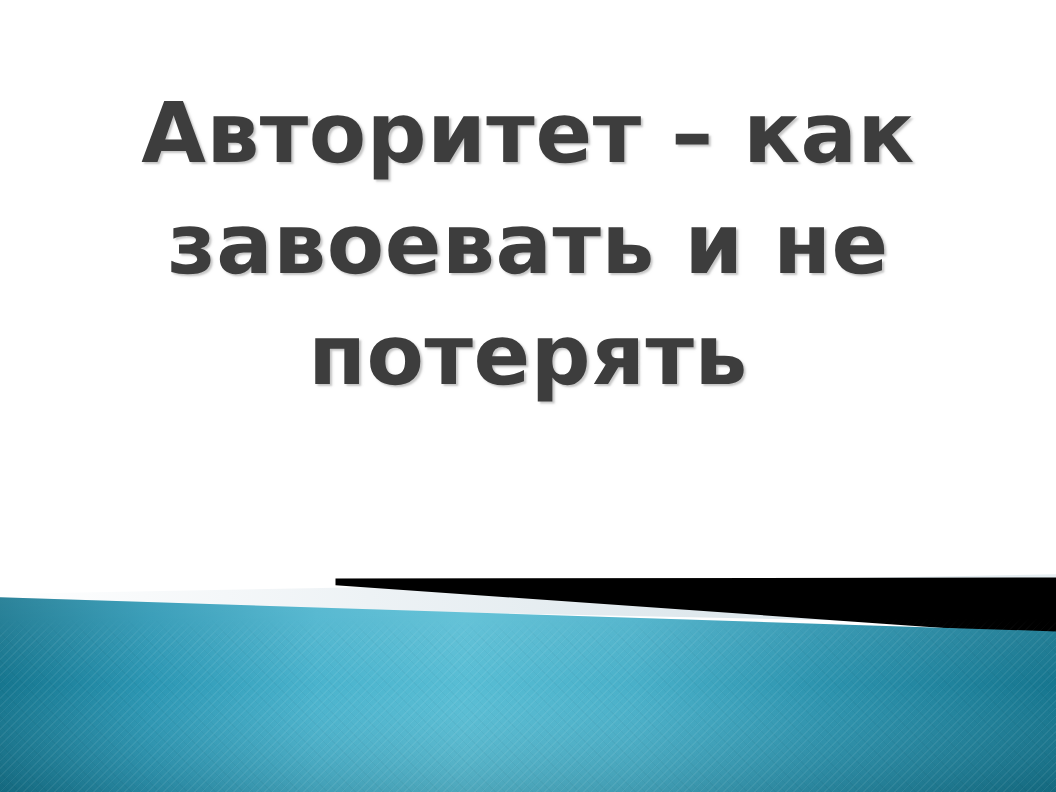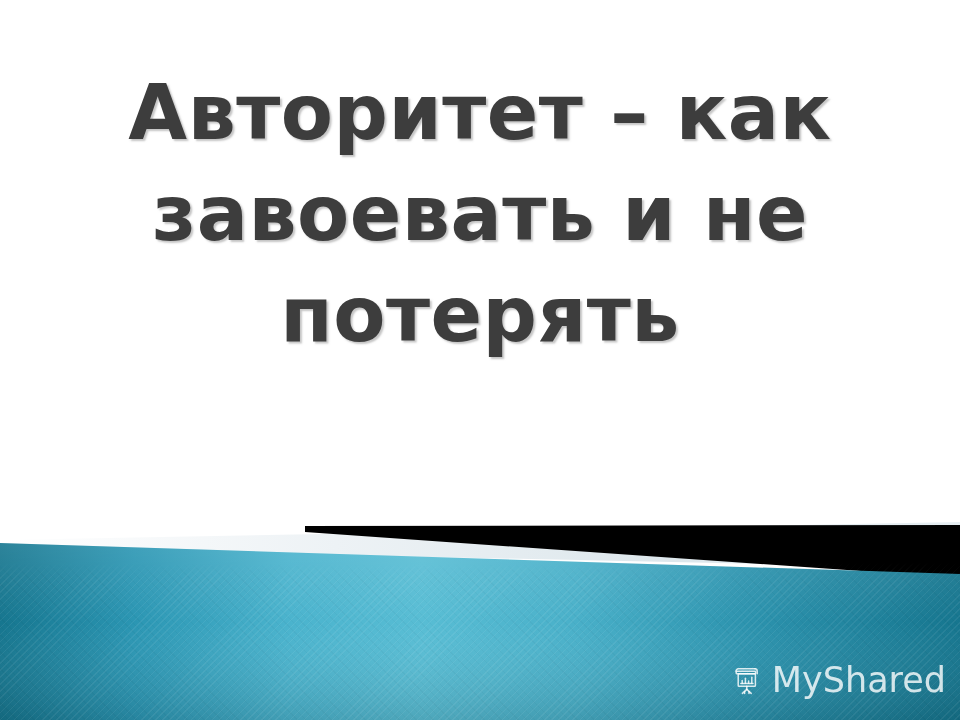--- a/index.html
+++ b/index.html
@@ -31,7 +31,7 @@
   }
 
   .slide-title {
-    margin: 0;
+    margin: 8px;
     width: 100%;
     text-align: center;
     font-family: "DejaVu Sans", "Liberation Sans", sans-serif;

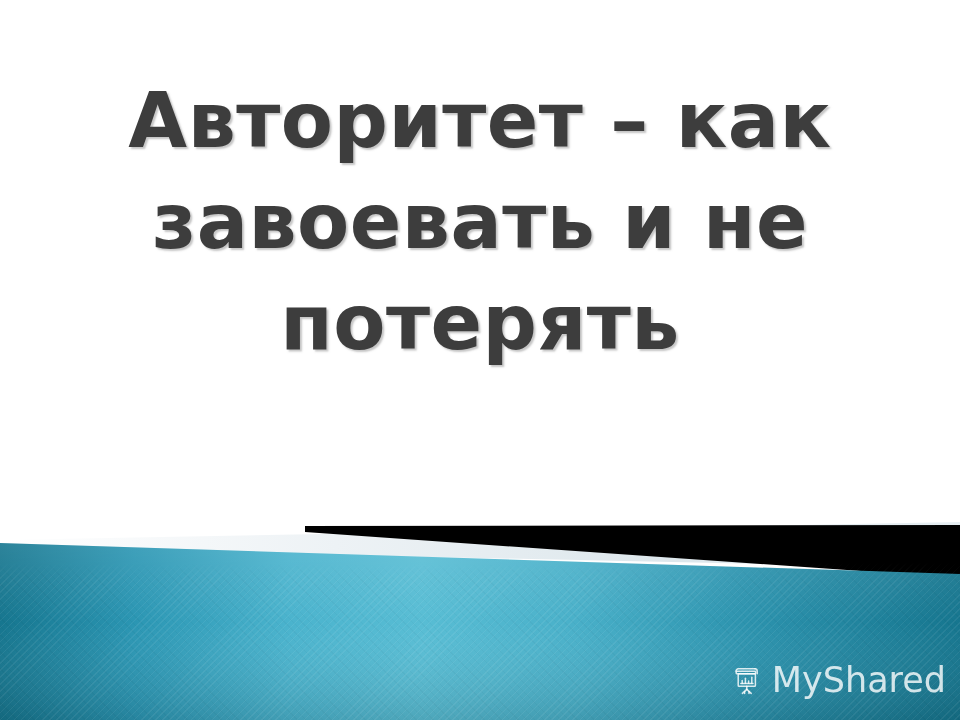--- a/index.html
+++ b/index.html
@@ -160,31 +160,6 @@
 
   <div class="band-texture"></div>
 
-  <div class="watermark">
-    <svg class="watermark-icon" viewBox="0 0 32 32" aria-hidden="true">
-      <g fill="none" stroke="rgba(255,255,255,0.82)" stroke-width="1.5" stroke-linecap="round" stroke-linejoin="round">
-
-        <path d="M5 6.2 C5 4.7 6.1 3.8 7.4 3.8 L24 3.8"></path>
-        <rect x="5.2" y="6.2" width="19.4" height="2.6" rx="0.6"></rect>
-        <path d="M24 3.8 C25.3 3.8 26.2 4.8 26.2 6.2 L26.2 8.8"></path>
-
-        <rect x="7.2" y="8.8" width="17.2" height="12.4" rx="0.8"></rect>
-
-        <path d="M11.2 18.2 L11.2 15.4"></path>
-        <path d="M14.4 18.2 L14.4 13.2"></path>
-        <path d="M17.6 18.2 L17.6 16.0"></path>
-        <path d="M20.8 18.2 L20.8 12.2"></path>
-        <path d="M9.8 18.6 L22.0 18.6"></path>
-
-        <path d="M15.8 21.2 L15.8 24.4"></path>
-        <path d="M15.8 24.4 L11.4 28.4"></path>
-        <path d="M15.8 24.4 L20.2 28.4"></path>
-        <path d="M13.6 26.4 L13.6 28.6"></path>
-        <path d="M18.0 26.4 L18.0 28.6"></path>
-      </g>
-    </svg>
-    <span class="watermark-text">MyShared</span>
-  </div>
 
 </div>
 

